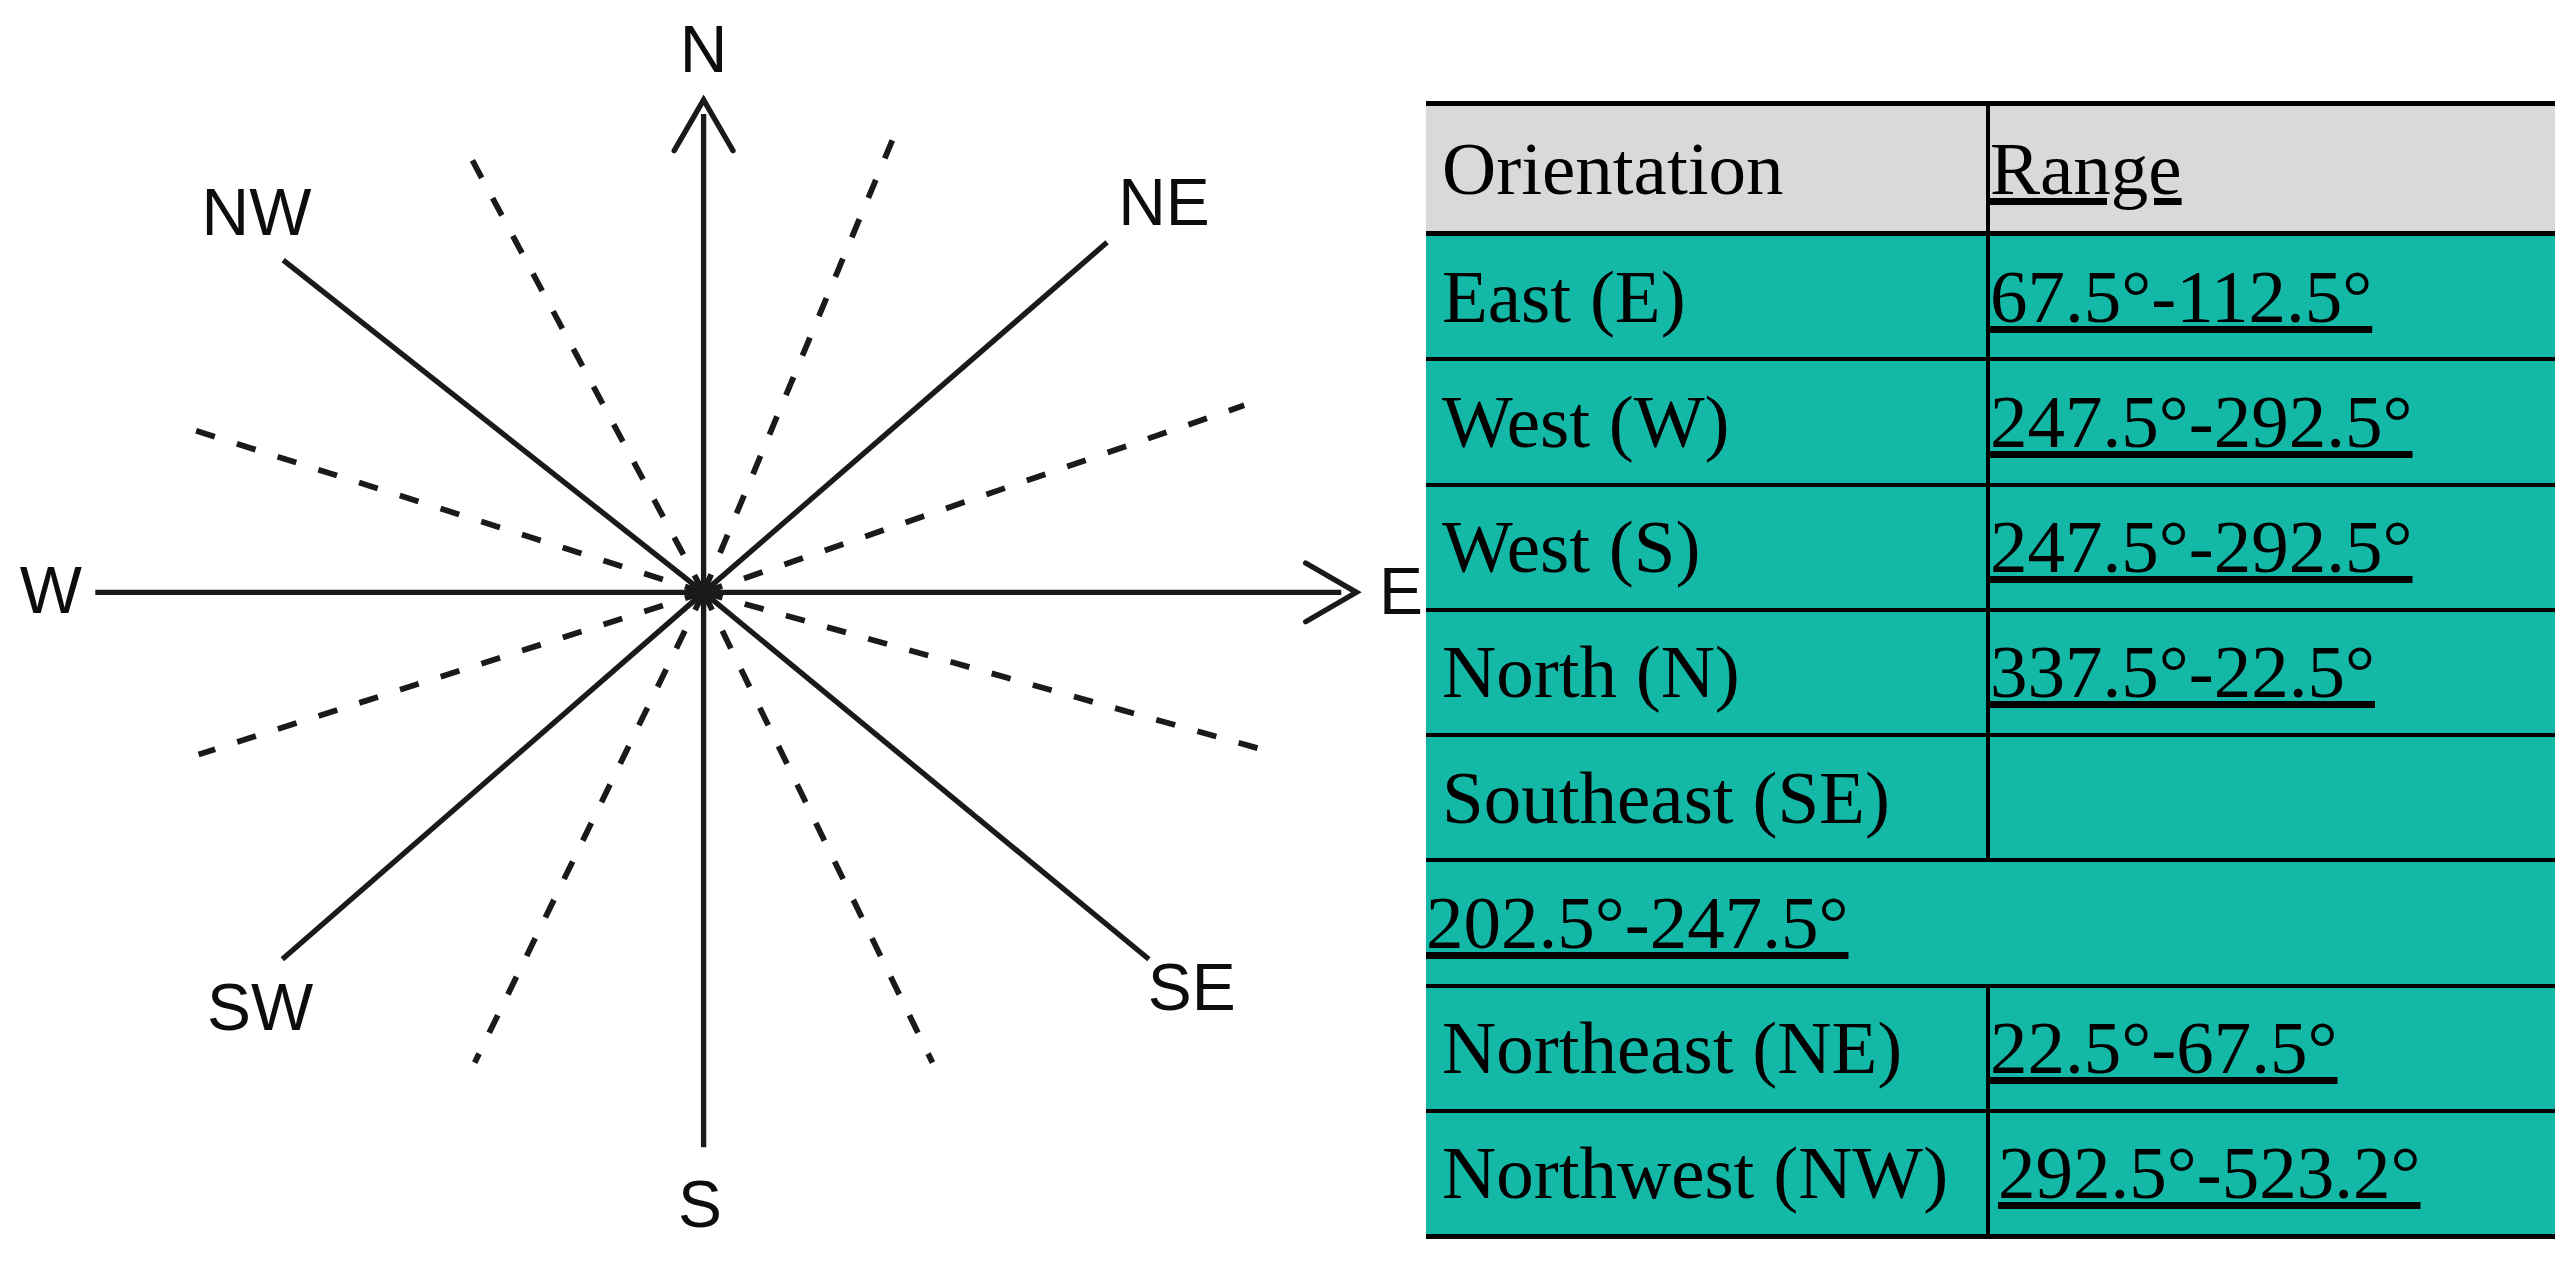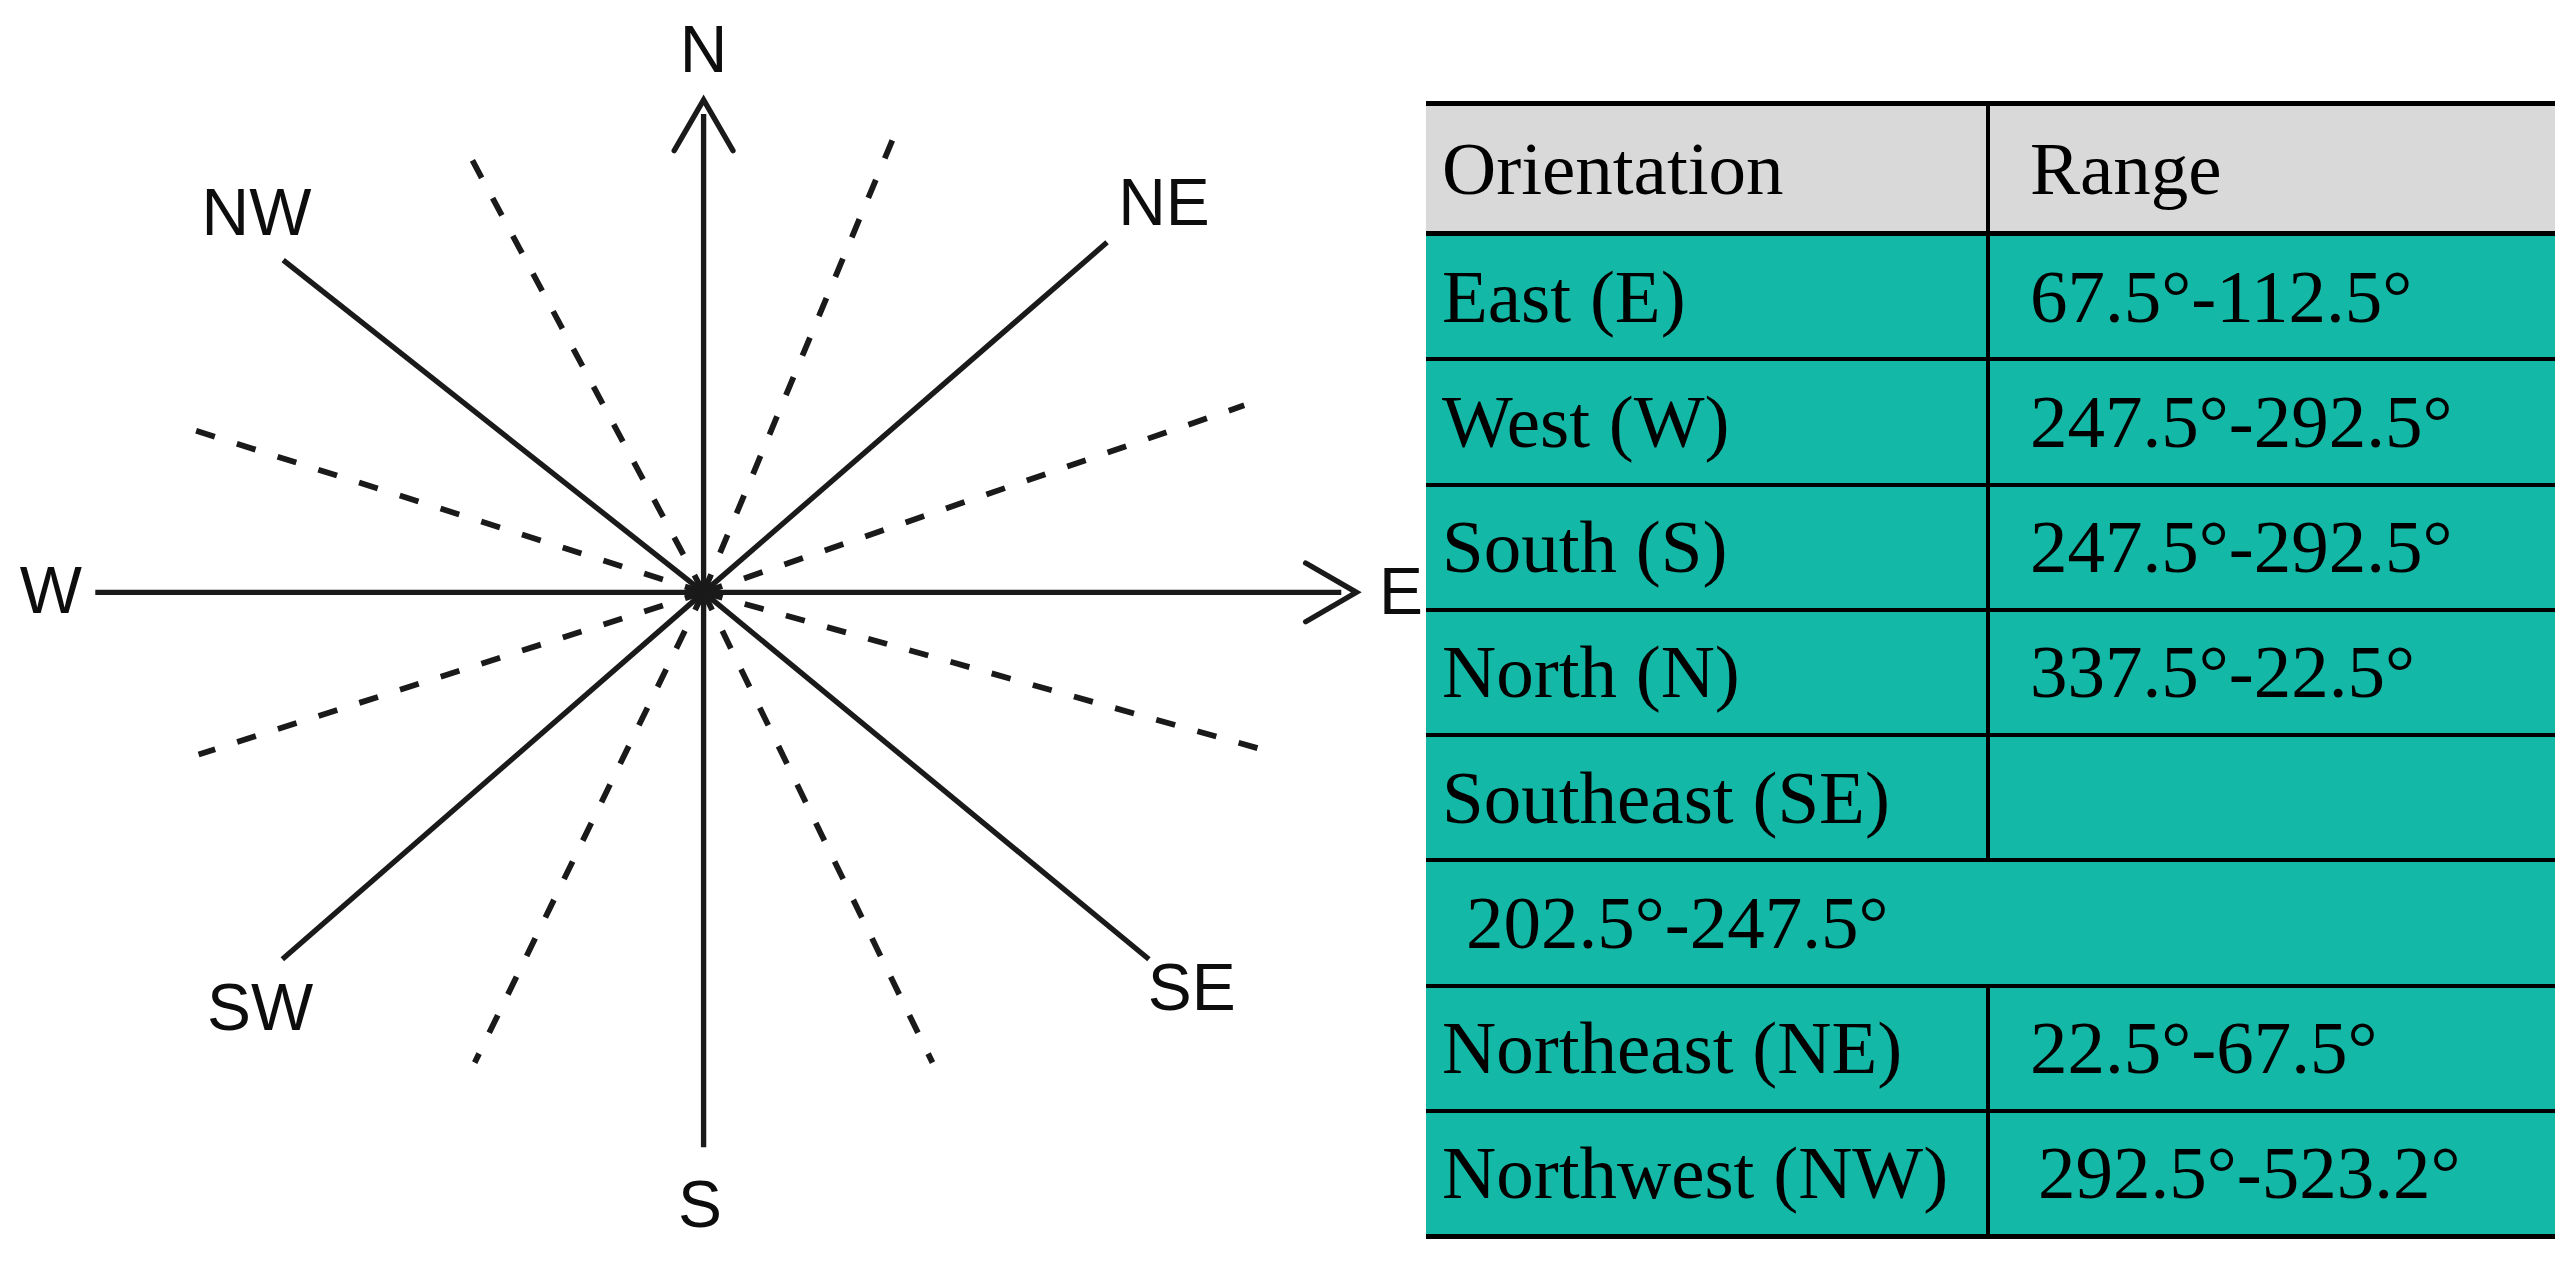--- a/index.html
+++ b/index.html
@@ -73,7 +73,7 @@
   }
   .cell.c2 {
     flex: 1 1 auto;
-    padding-left: 40px;
+    text-decoration: underline;
   }
   .t-row.header .cell { background: var(--hdr-bg, #d9d9d9); }
 </style>

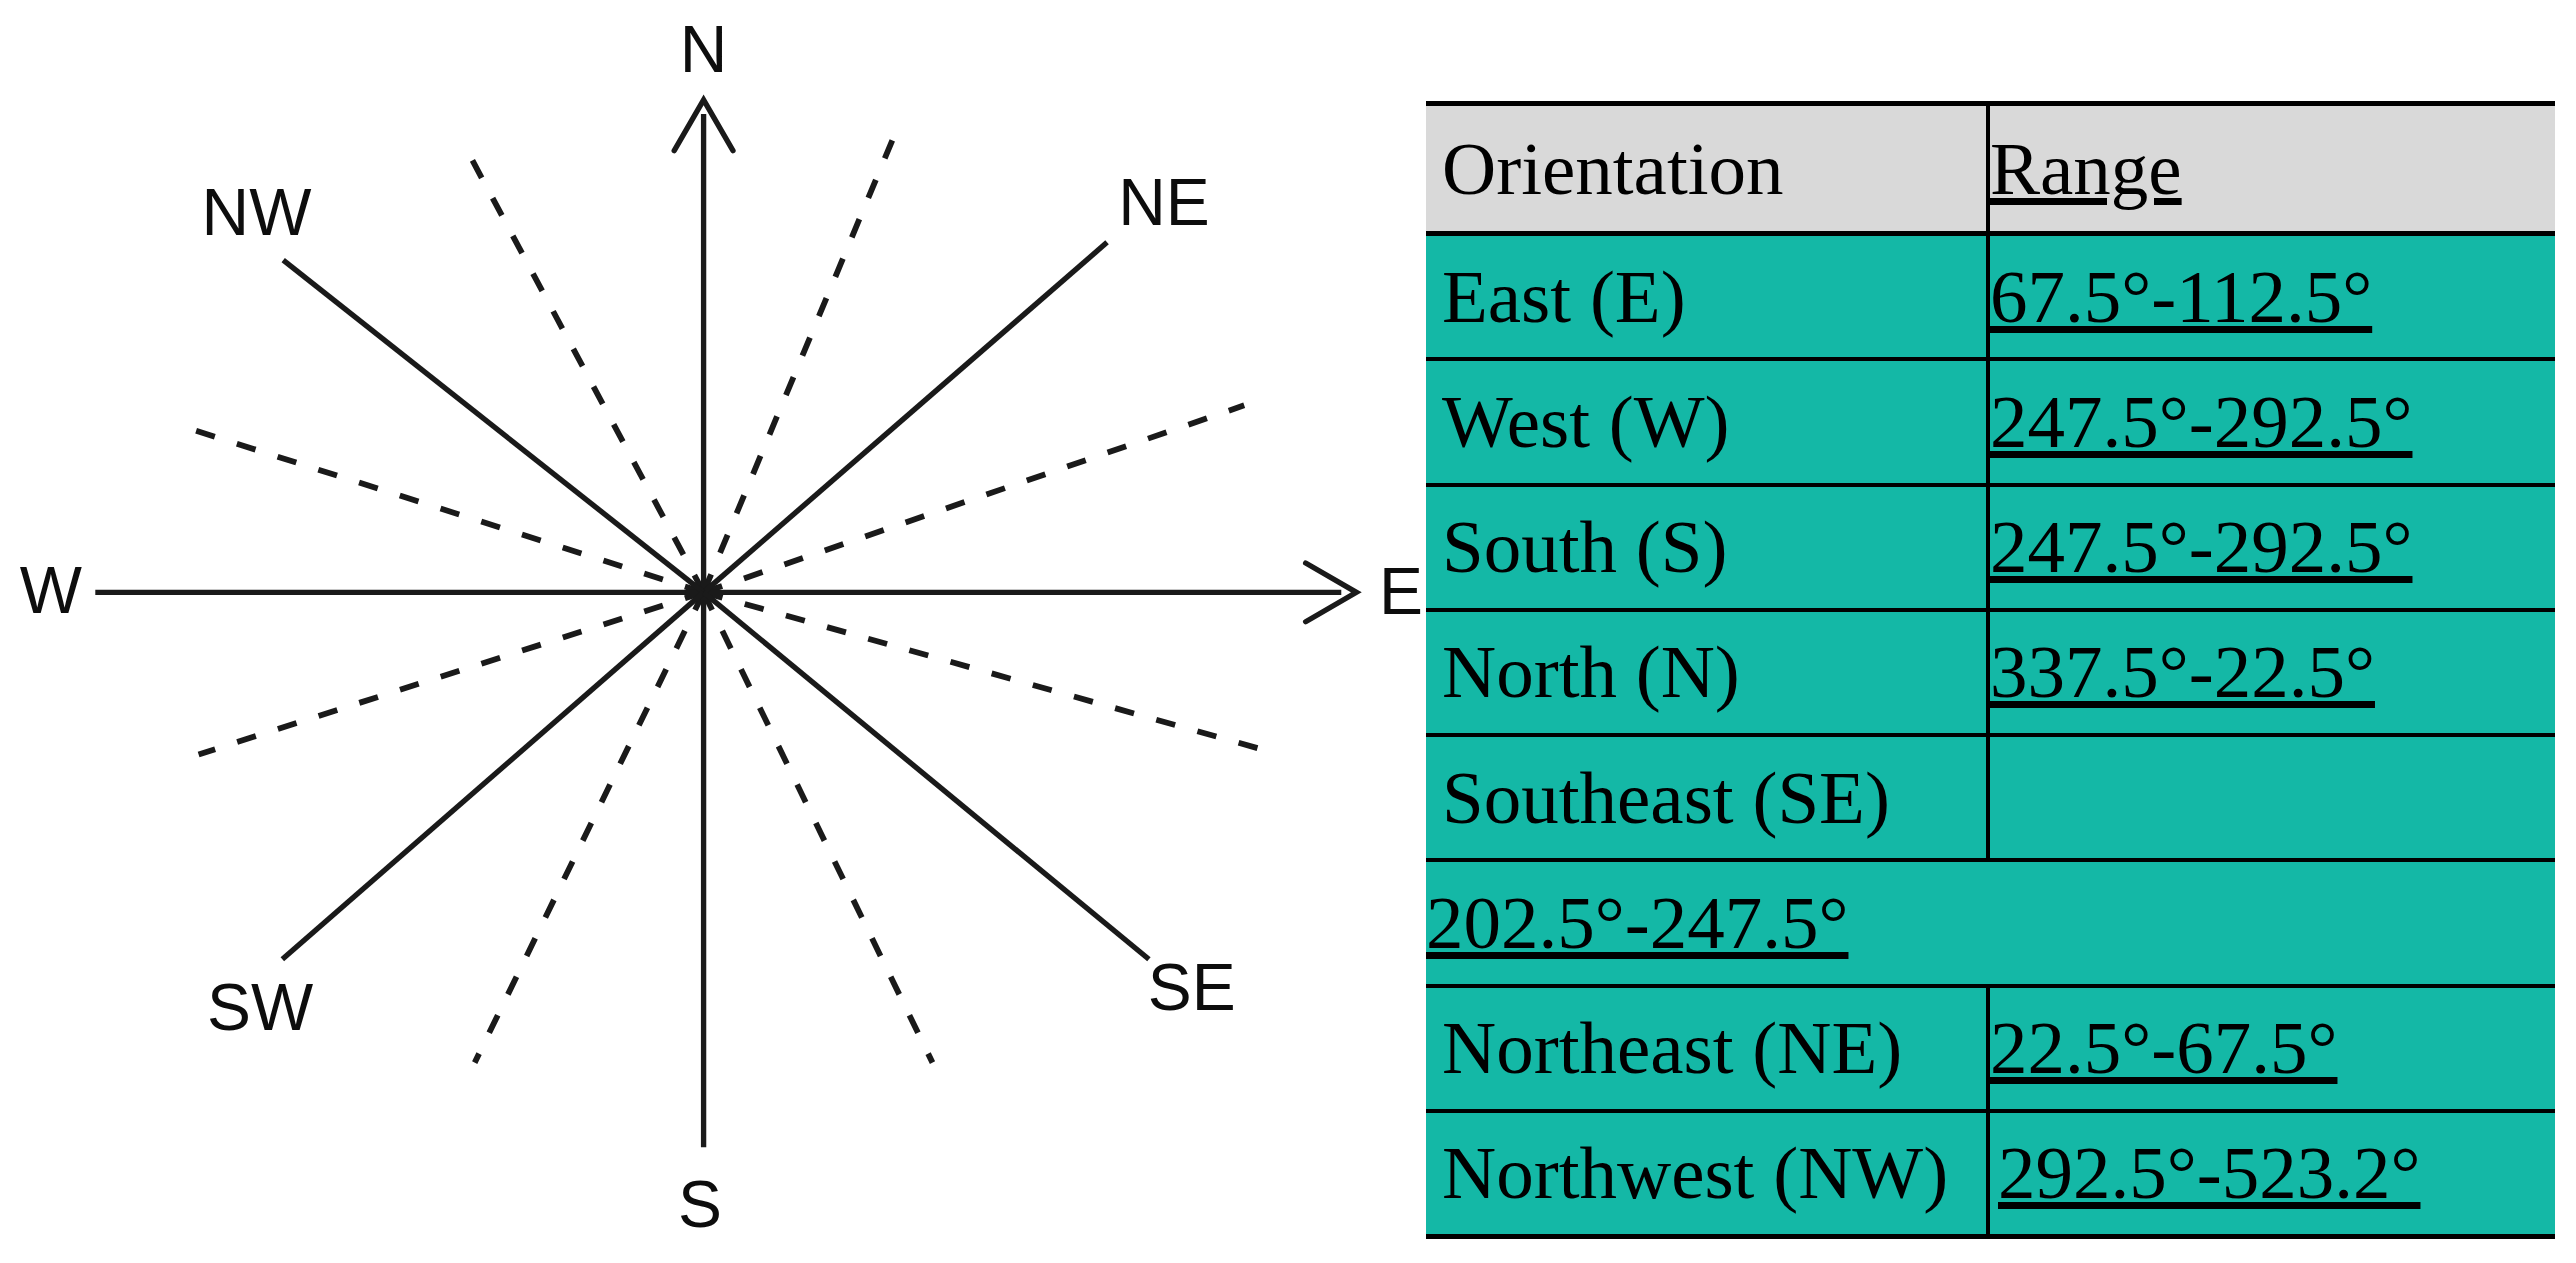--- a/index.html
+++ b/index.html
@@ -136,7 +136,7 @@
       <div class="cell c2">247.5°-292.5°</div>
     </div>
     <div class="t-row">
-      <div class="cell c1">South (S)</div>
+      <div class="cell c1">West (S)</div>
       <div class="cell c2">247.5°-292.5°</div>
     </div>
     <div class="t-row">

